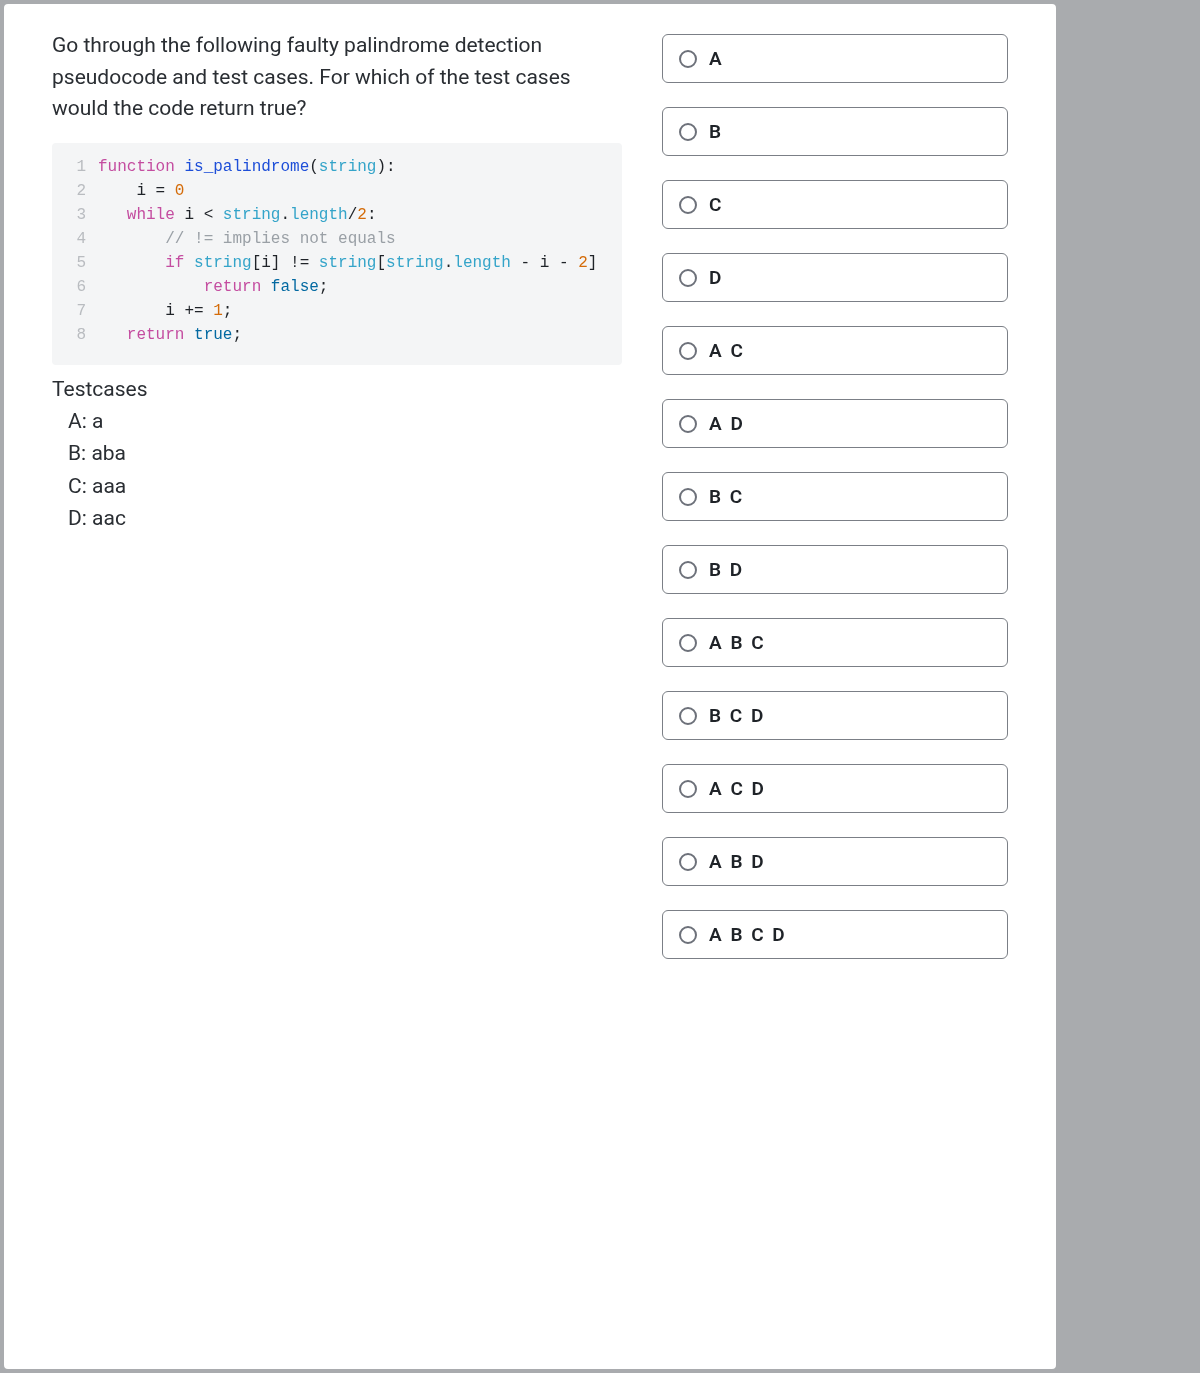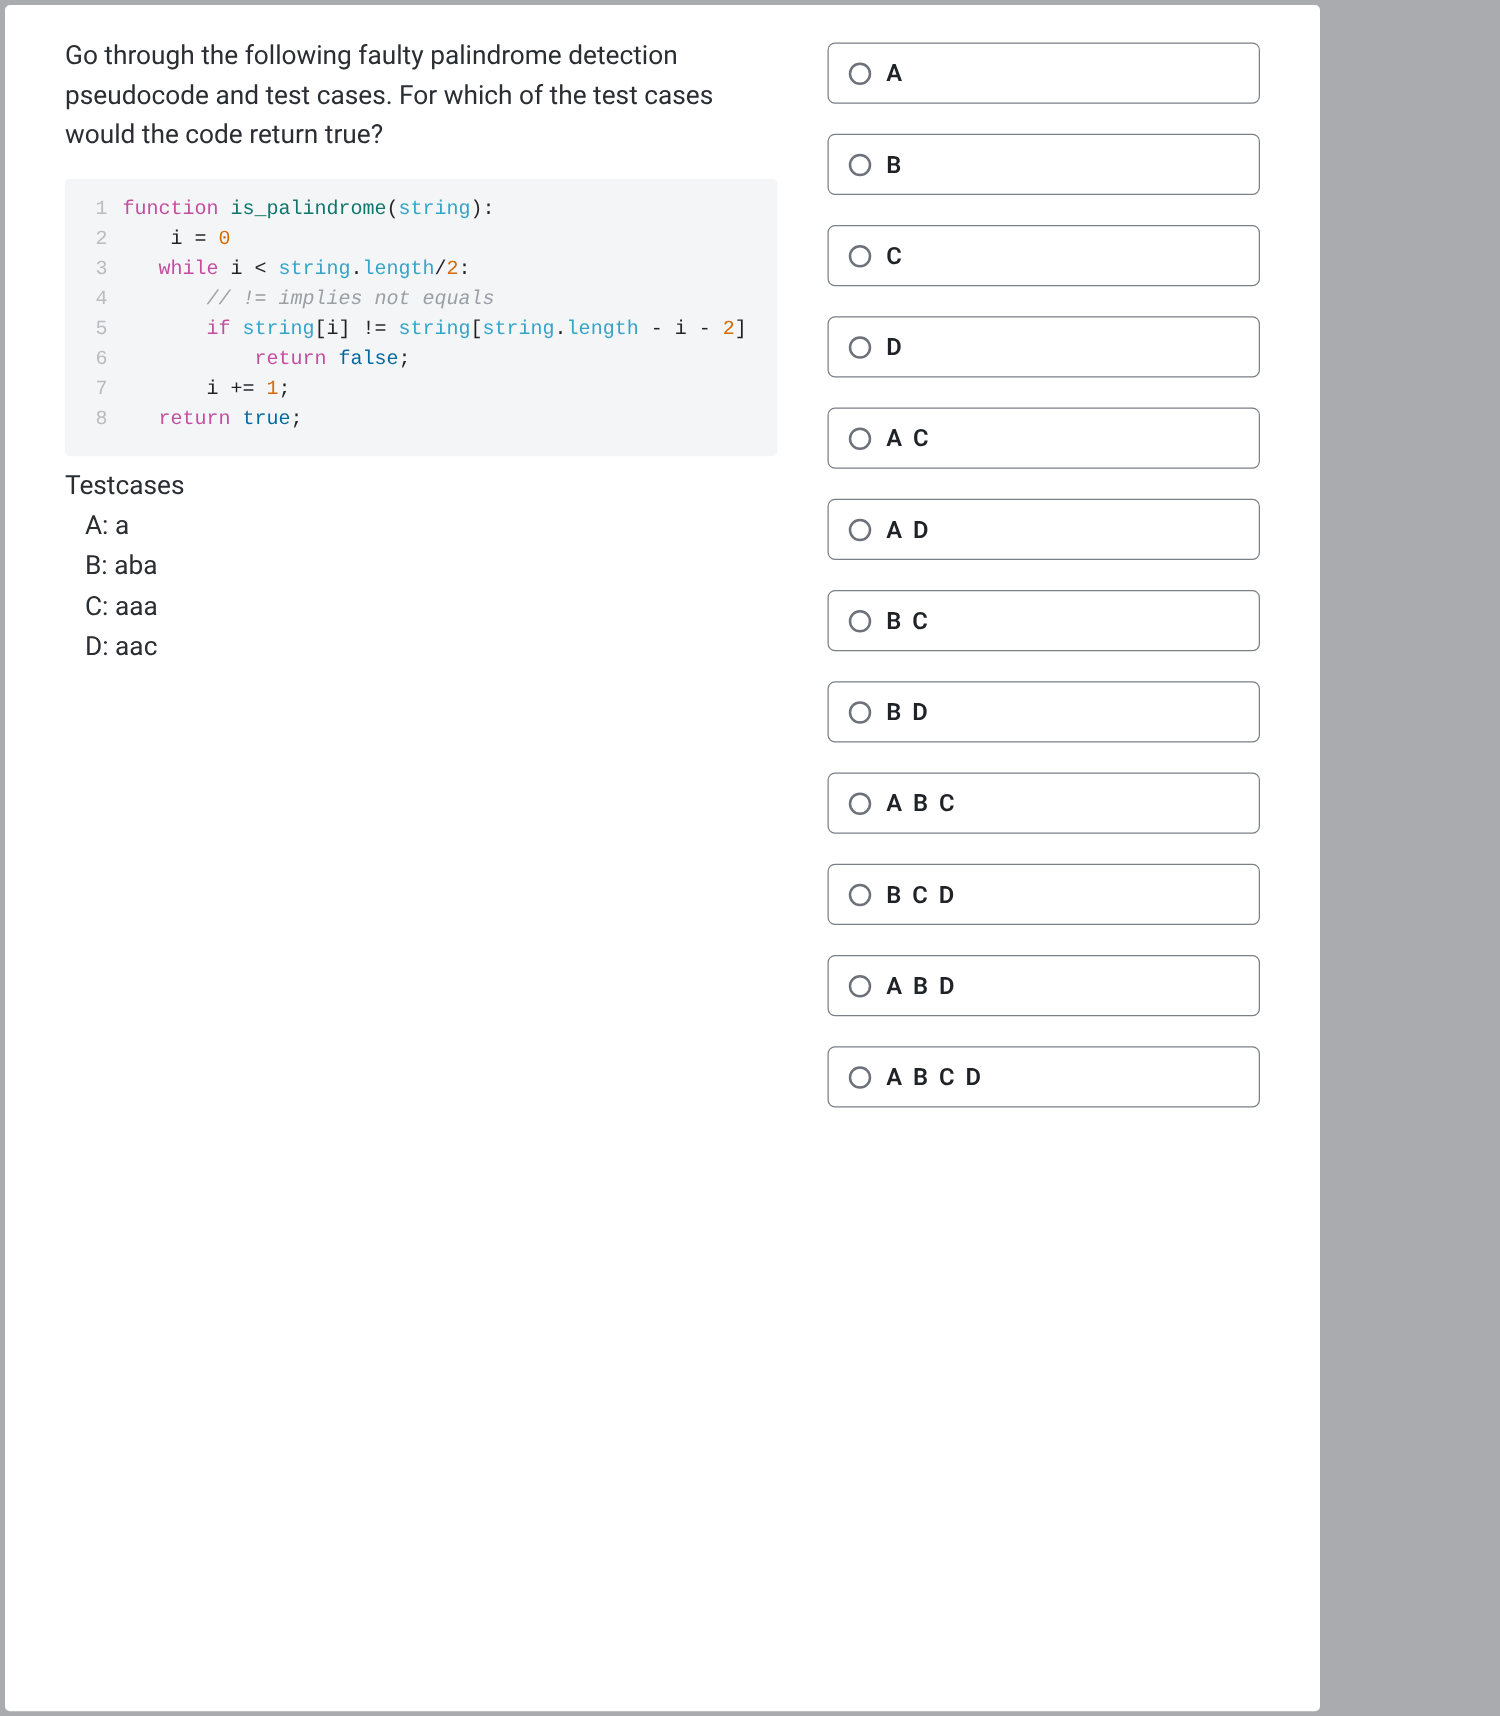--- a/index.html
+++ b/index.html
@@ -59,7 +59,7 @@
     user-select: none;
   }
   .tok-keyword { color: #c44da0; }
-  .tok-func    { color: #0f766e; }
+  .tok-func    { color: #1d4ed8; }
   .tok-param   { color: #34a4c9; }
   .tok-comment { color: #9aa0a6; font-style: italic; }
   .tok-number  { color: #d46b08; }

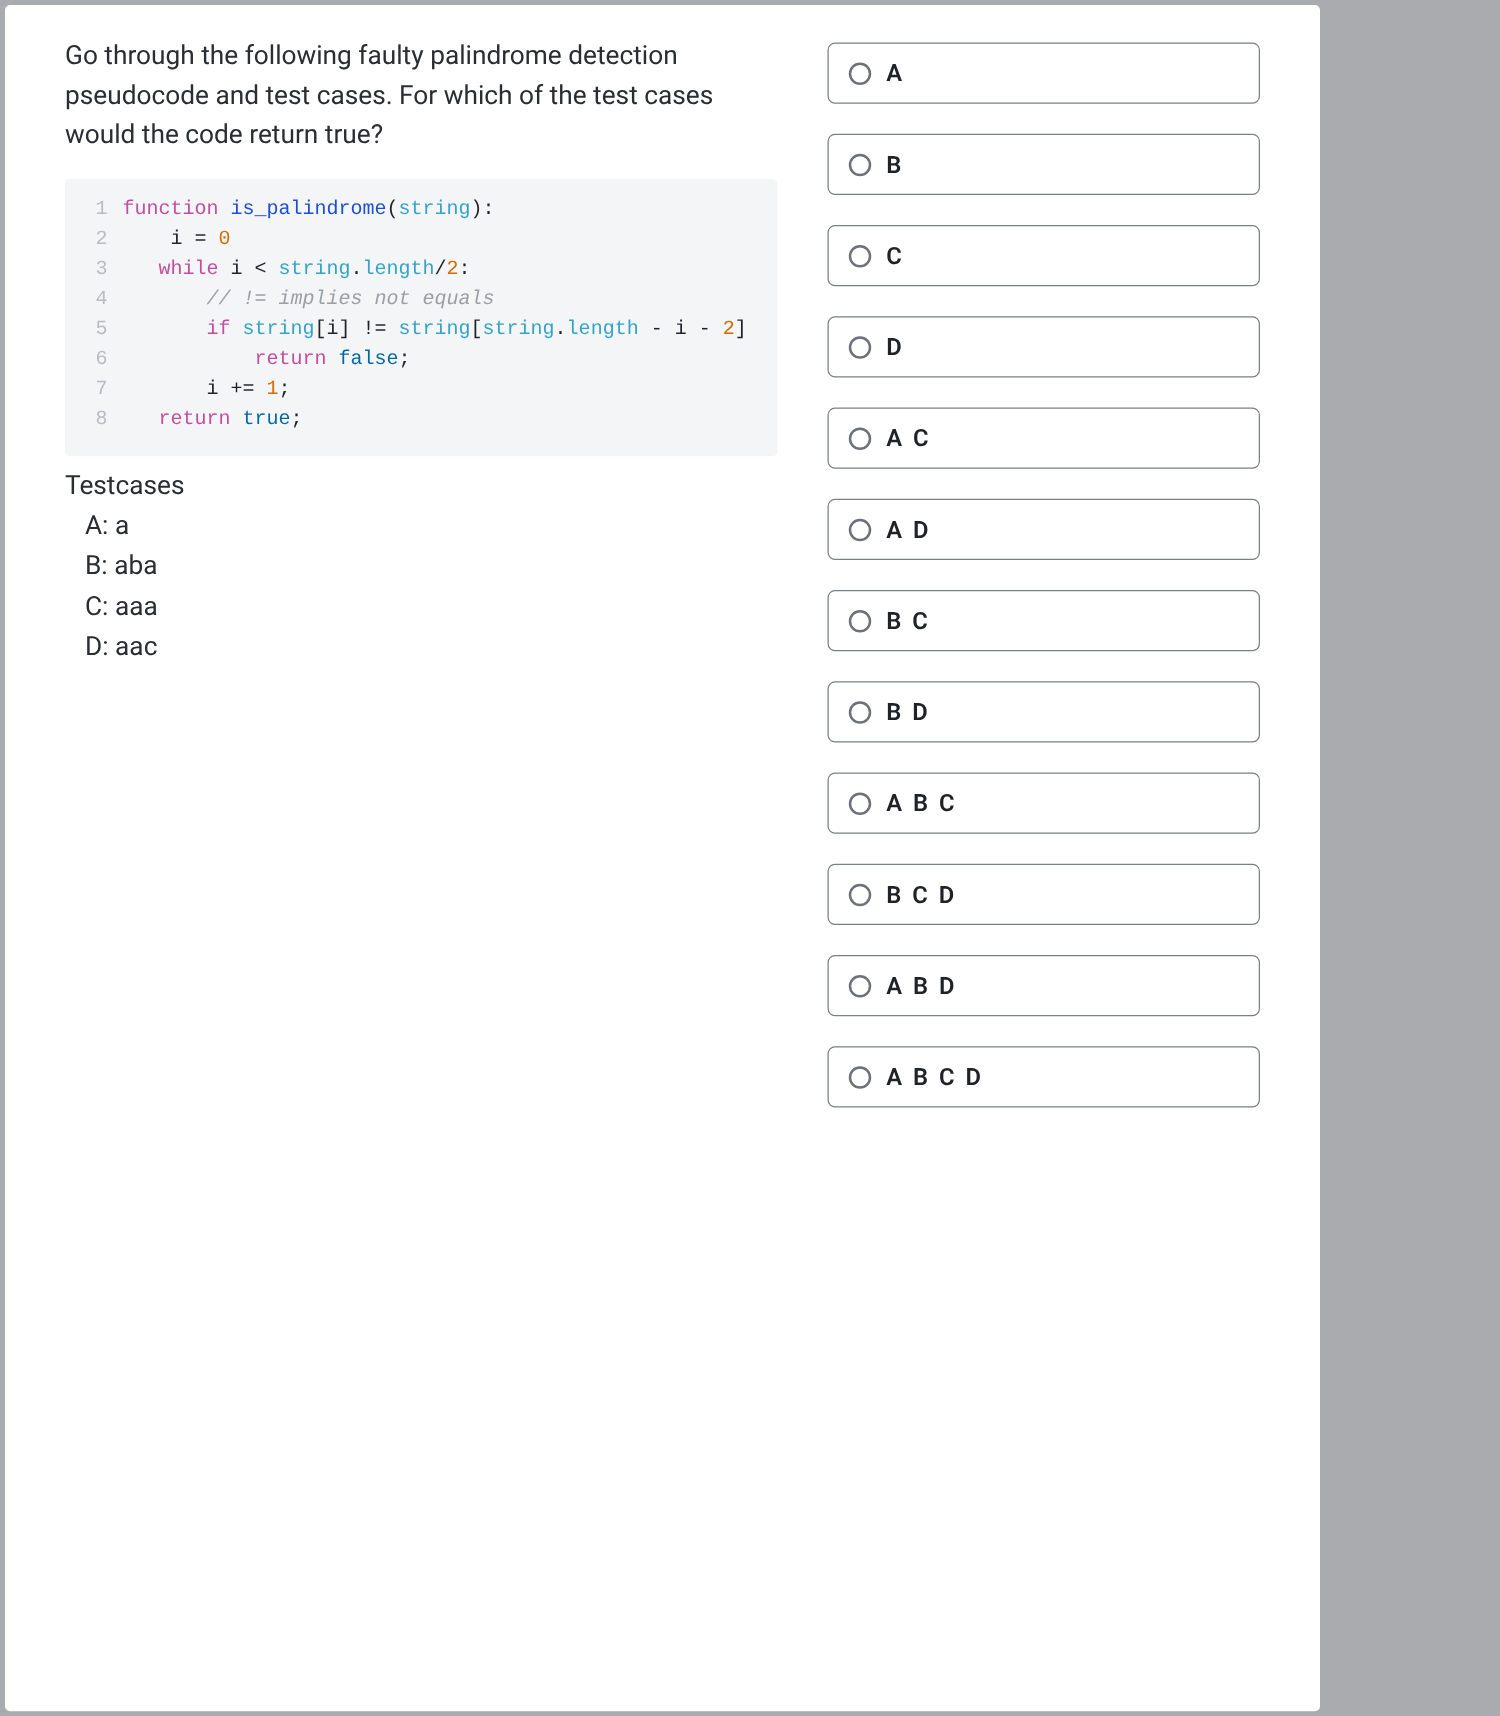--- a/index.html
+++ b/index.html
@@ -61,7 +61,7 @@
   .tok-keyword { color: #c44da0; }
   .tok-func    { color: #1d4ed8; }
   .tok-param   { color: #34a4c9; }
-  .tok-comment { color: #9aa0a6; font-style: italic; }
+  .tok-comment { color: #9aa0a6; }
   .tok-number  { color: #d46b08; }
   .tok-attr    { color: #34a4c9; }
   .tok-bool    { color: #0369a1; }

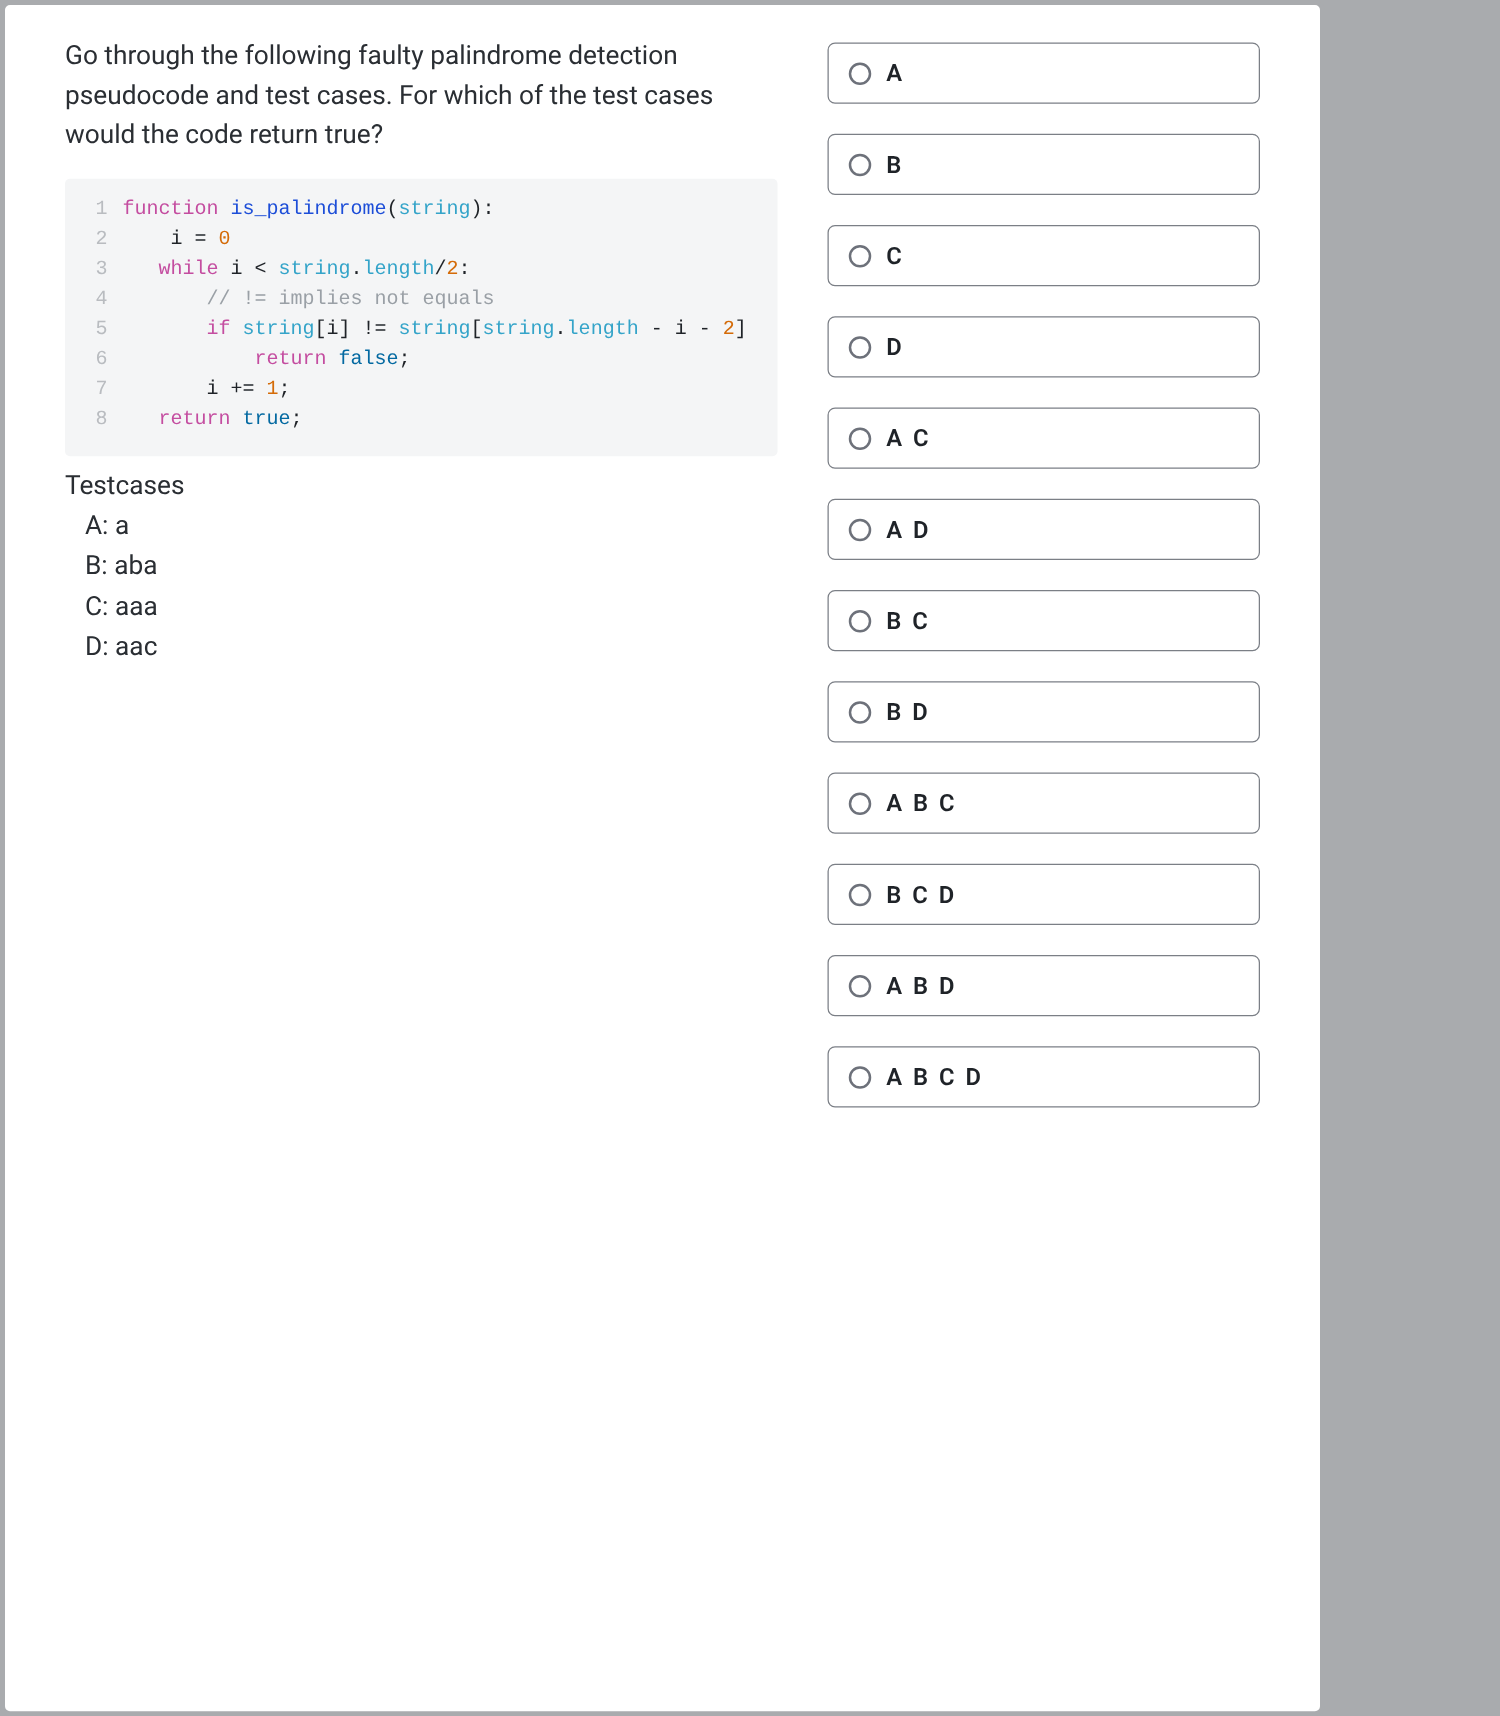--- a/index.html
+++ b/index.html
@@ -165,6 +165,10 @@
         </div>
         <div class="option">
           <span class="radio-dot"></span>
+          <span class="option-label">A C D</span>
+        </div>
+        <div class="option">
+          <span class="radio-dot"></span>
           <span class="option-label">A B D</span>
         </div>
         <div class="option">

